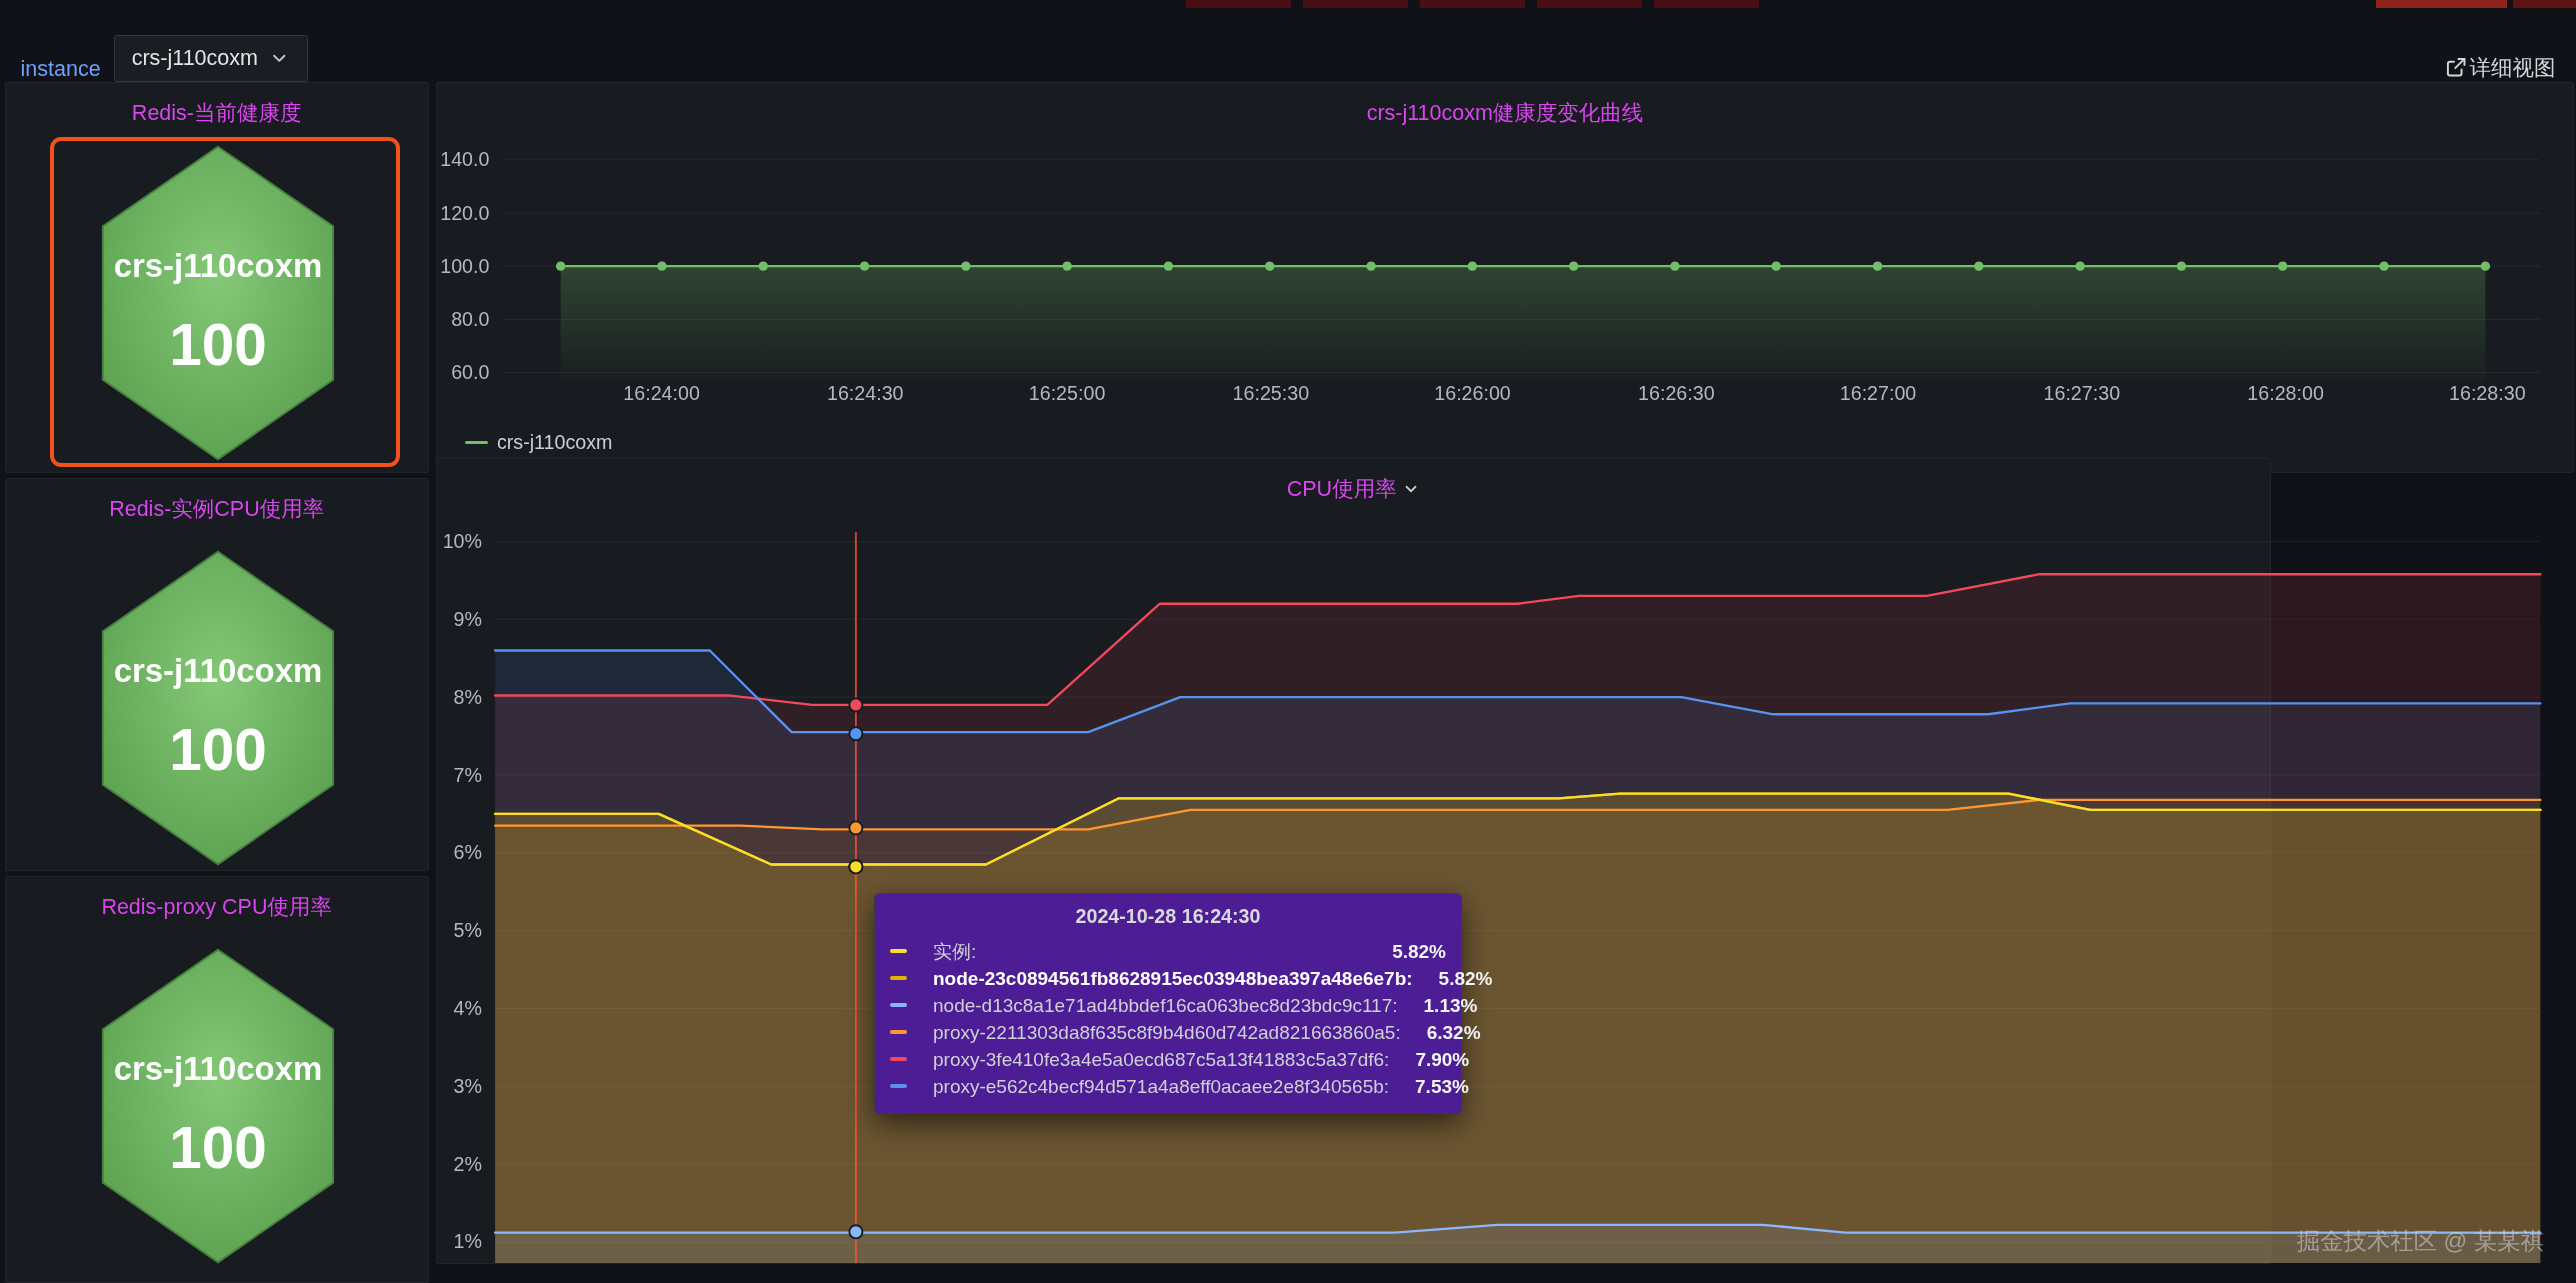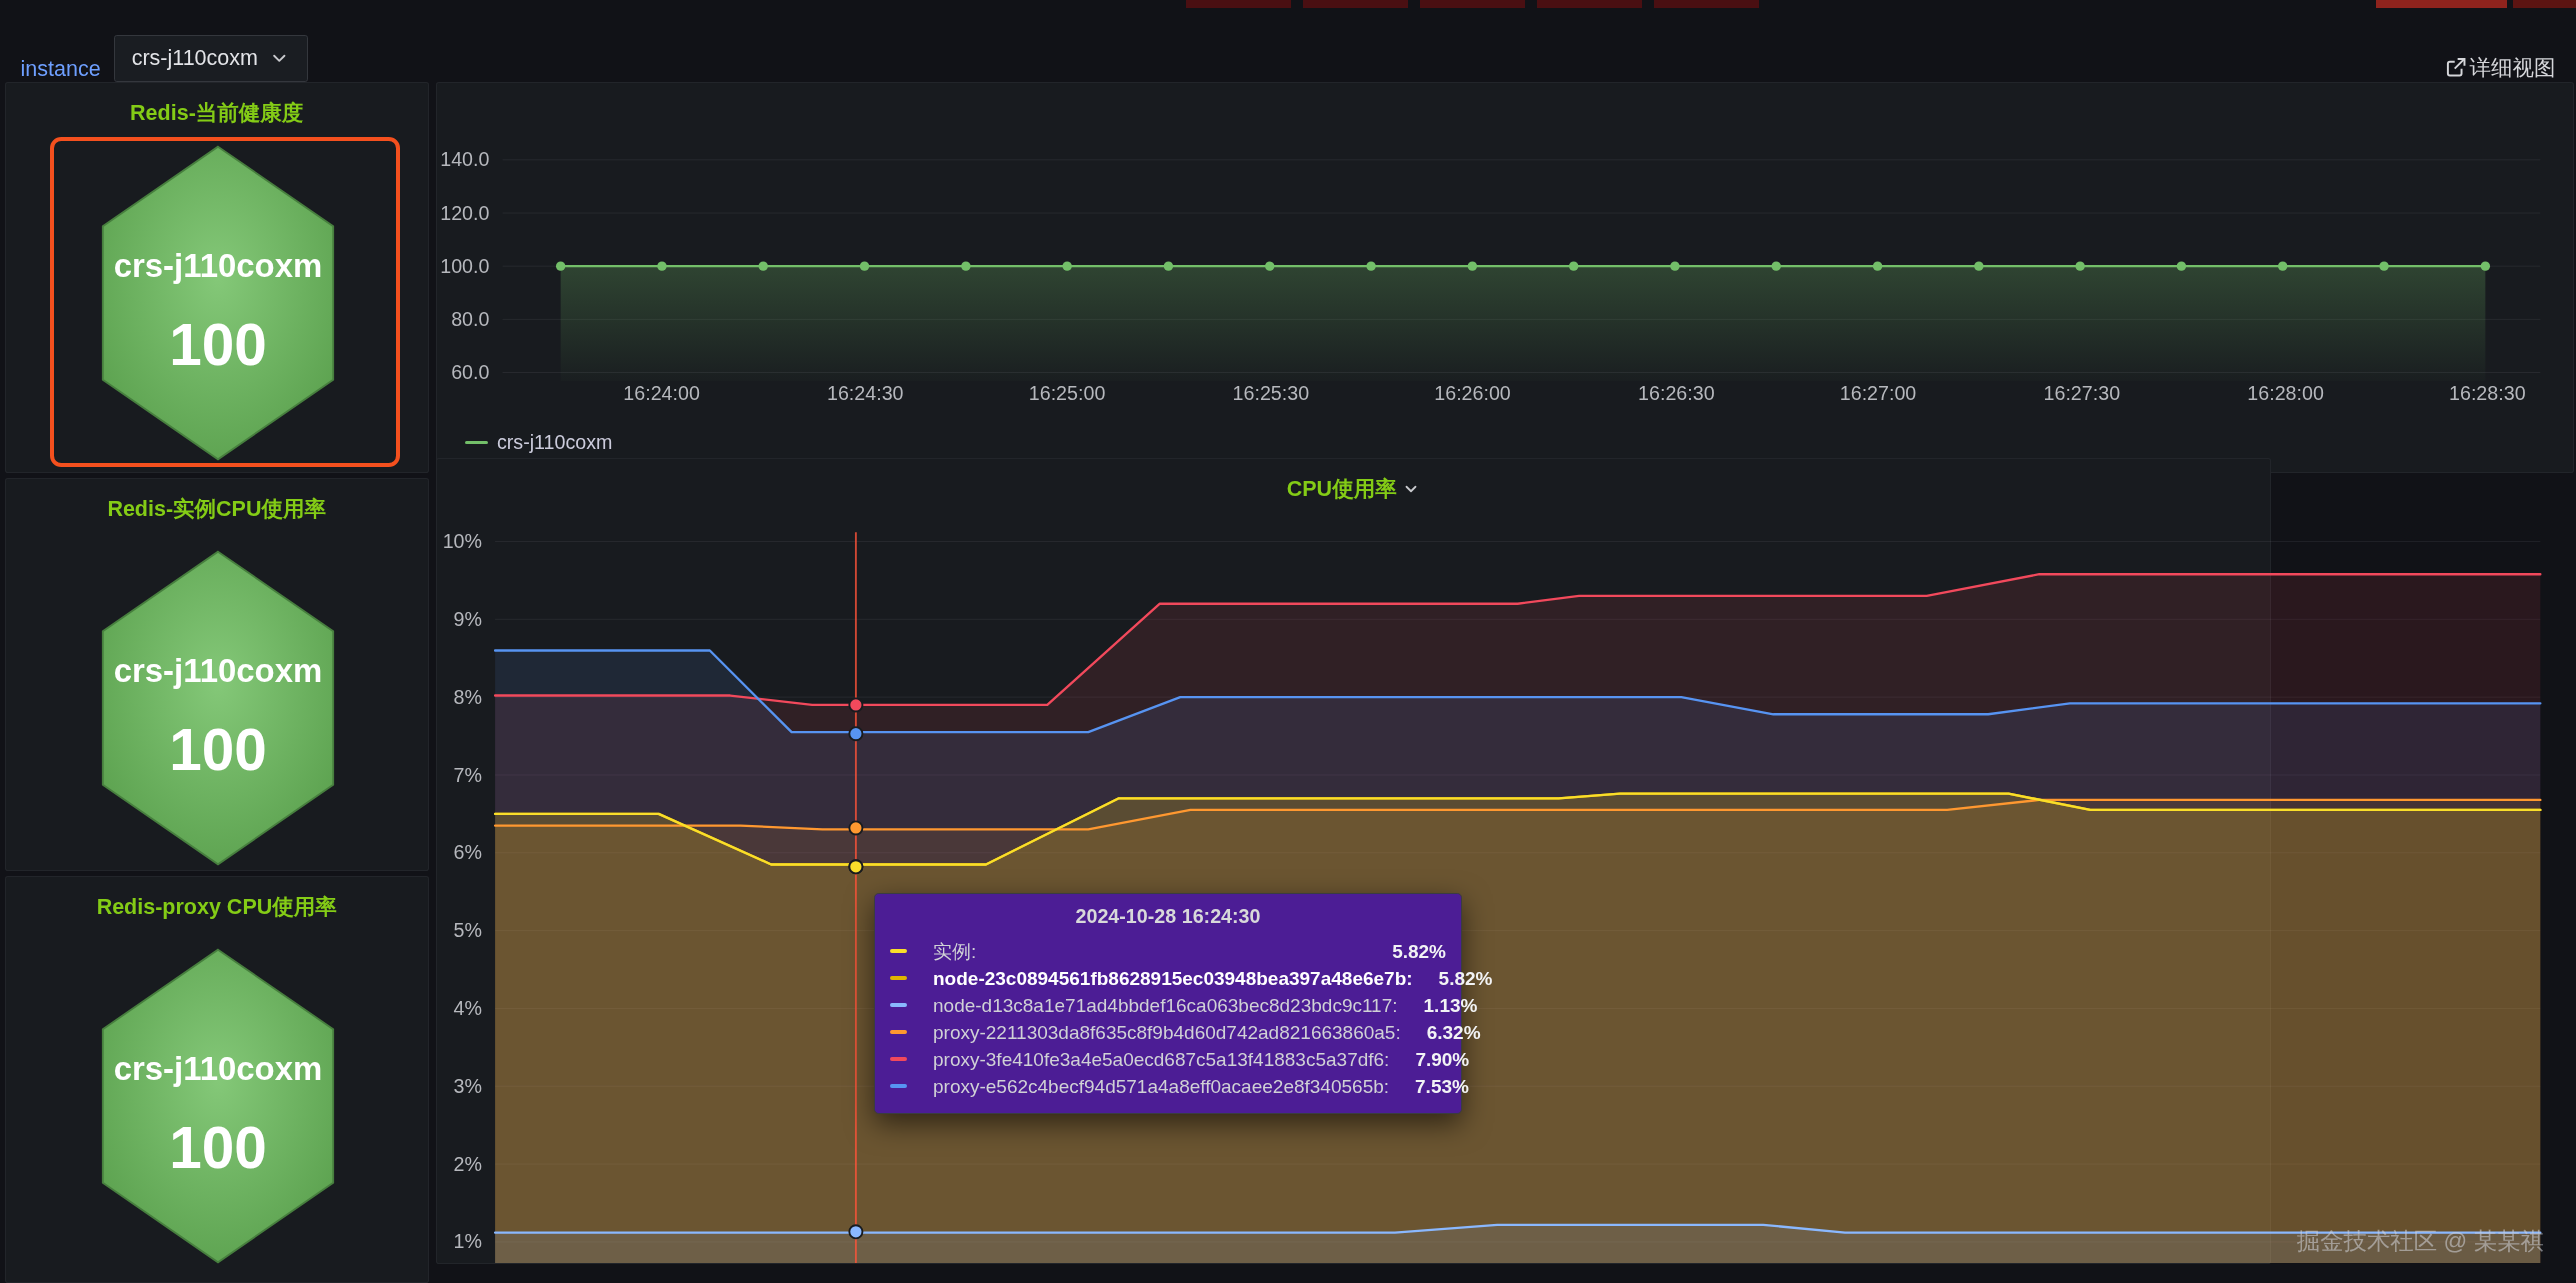--- a/index.html
+++ b/index.html
@@ -18,8 +18,8 @@
   .detail-link svg{width:23.4px;height:23.4px}
   
   .panel{position:absolute;background:#181b1f;border:0.9px solid rgba(204,204,220,0.06);border-radius:2.8px}
-  .panel-title{position:absolute;top:15px;left:0;right:0;text-align:left;font-size:21.5px;font-weight:700;
-               color:#84cc16;display:flex;justify-content:center;align-items:center}
+  .panel-title{position:absolute;top:15px;left:0;right:0;text-align:left;font-size:21.5px;font-weight:400;
+               color:#d946ef;display:flex;justify-content:center;align-items:center}
   .sel-ring{position:absolute;left:44px;top:54px;width:350px;height:330px;border:4.7px solid var(--selection);border-radius:11.2px}
   .hex{position:absolute}
   .hex-name{font-size:36px;font-weight:700;fill:#ffffff;text-anchor:middle;font-family:"Liberation Sans",sans-serif}

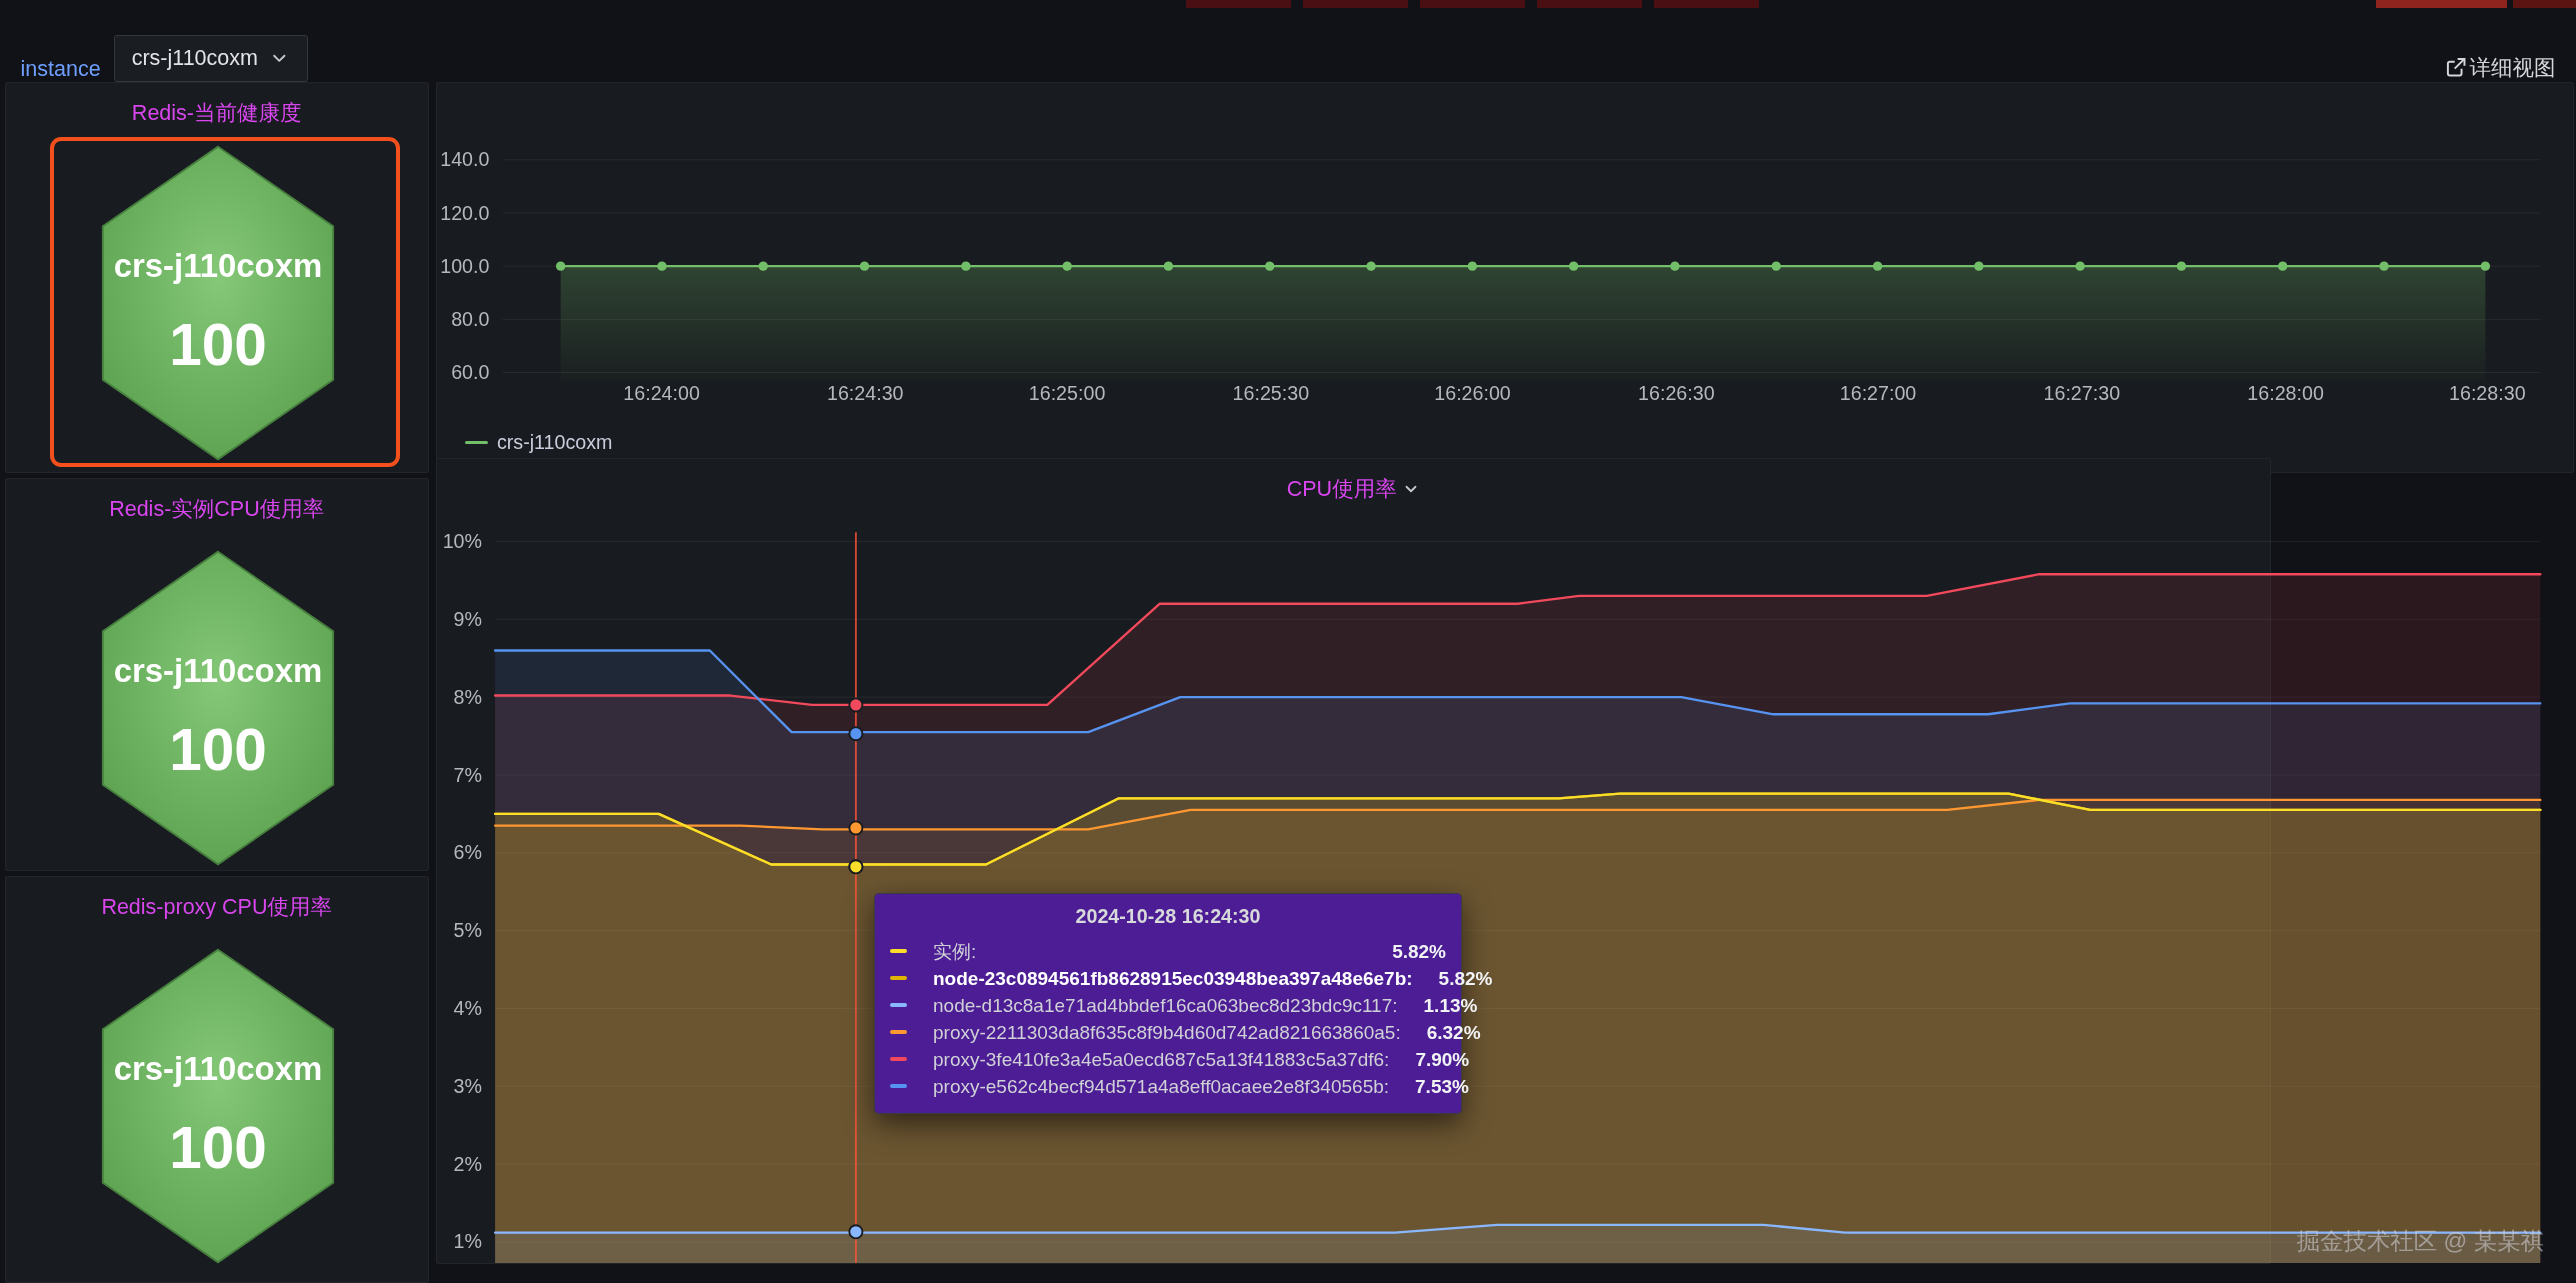--- a/index.html
+++ b/index.html
@@ -109,6 +109,7 @@
   </section>
 
   <section class="panel" style="left:436px;top:82px;width:2138px;height:391px">
+    <h2 class="panel-title">crs-j110coxm健康度变化曲线</h2>
     <svg id="healthChart" class="chart" width="2138" height="389" viewBox="0 0 2282 415">
         <line x1="70" x2="2245" y1="81.9" y2="81.9" stroke="rgba(204,204,220,0.09)" stroke-width="1"></line>
         <text x="56" y="88.9" text-anchor="end" fill="#b6b8bd" font-size="21">140.0</text>

